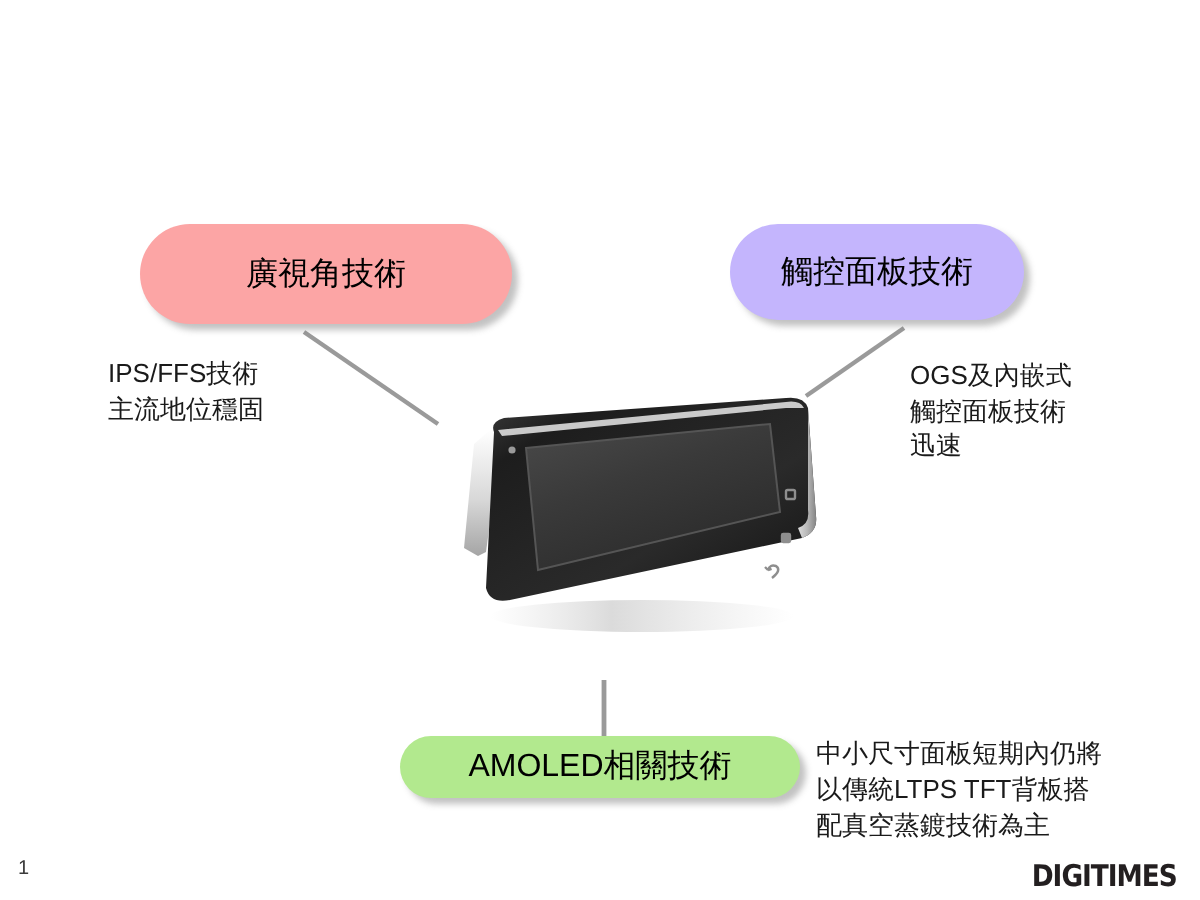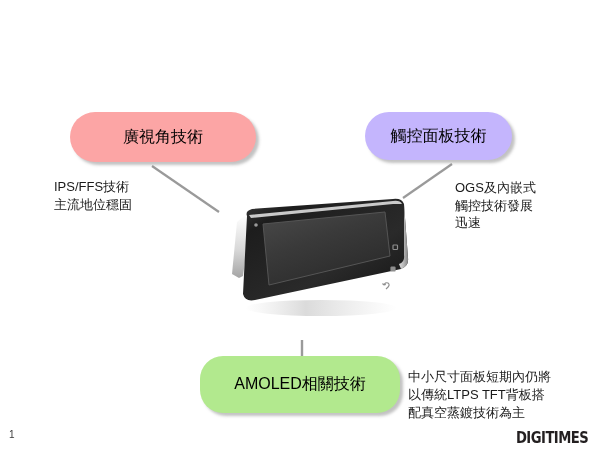--- a/index.html
+++ b/index.html
@@ -226,7 +226,7 @@
 <div class="annotation" id="annot-wide-view">IPS/FFS技術
 主流地位穩固</div>
 <div class="annotation" id="annot-touch">OGS及內嵌式
-觸控技術發展
+觸控面板技術
 迅速</div>
 <div class="annotation" id="annot-amoled">中小尺寸面板短期內仍將
 以傳統LTPS TFT背板搭

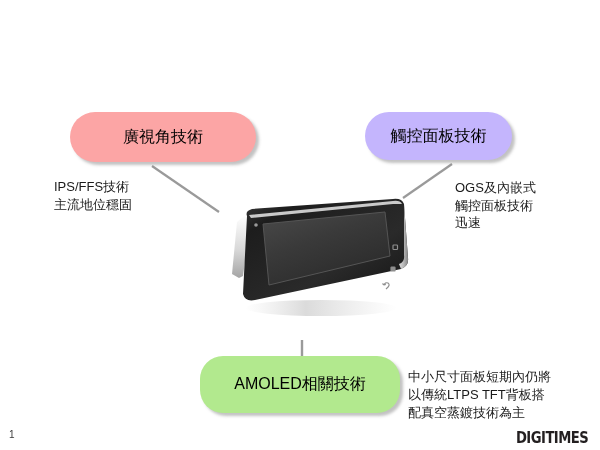--- a/index.html
+++ b/index.html
@@ -71,9 +71,9 @@
   }
   #node-amoled {
     left: 200px;
-    top: 356px;
+    top: 368px;
     width: 200px;
-    height: 57px;
+    height: 31px;
     background: #b2e98e;
     border-radius: 23px;
     box-shadow: 3px 3px 3px rgba(120,120,120,0.45);

